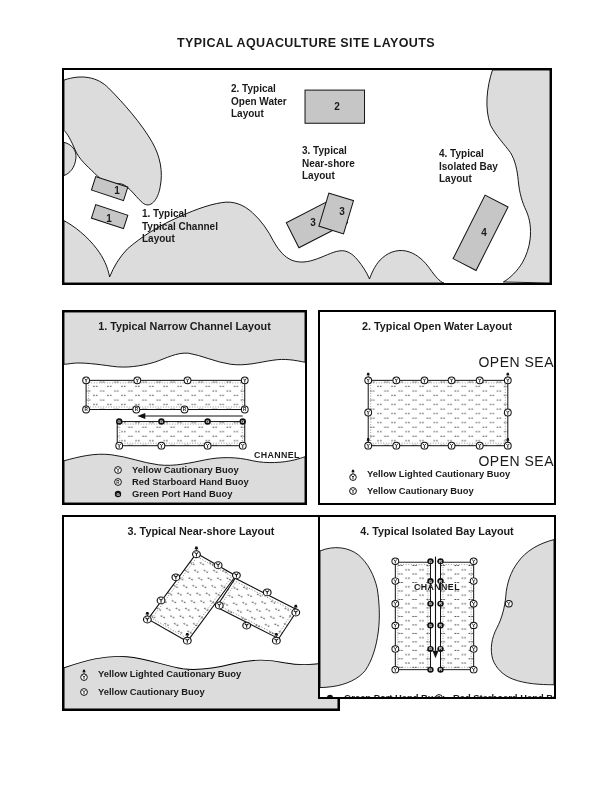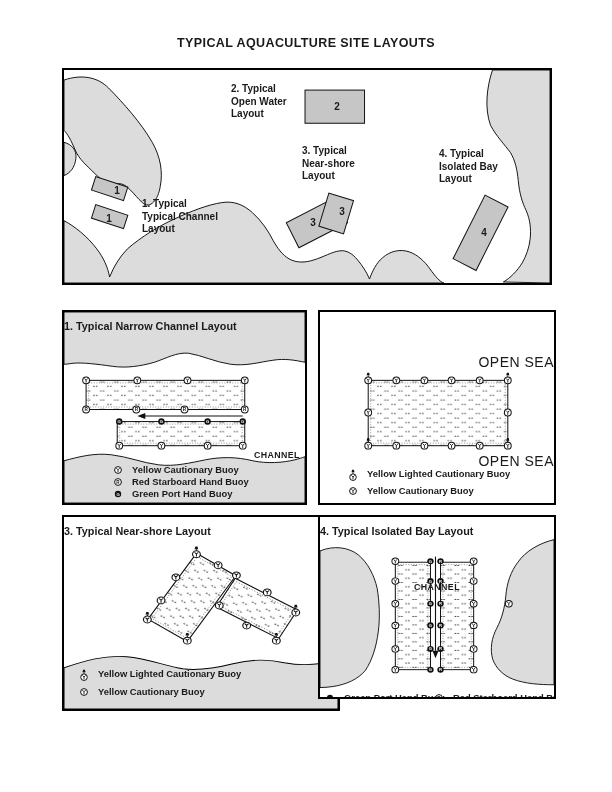--- a/index.html
+++ b/index.html
@@ -85,7 +85,7 @@
           </g>
       </g>
     </svg>
-    <div class="maplabel" style="left:78px;top:128px">
+    <div class="maplabel" style="left:78px;top:138px">
       <div>1. Typical</div>
       <div>Typical Channel</div>
       <div>Layout</div>

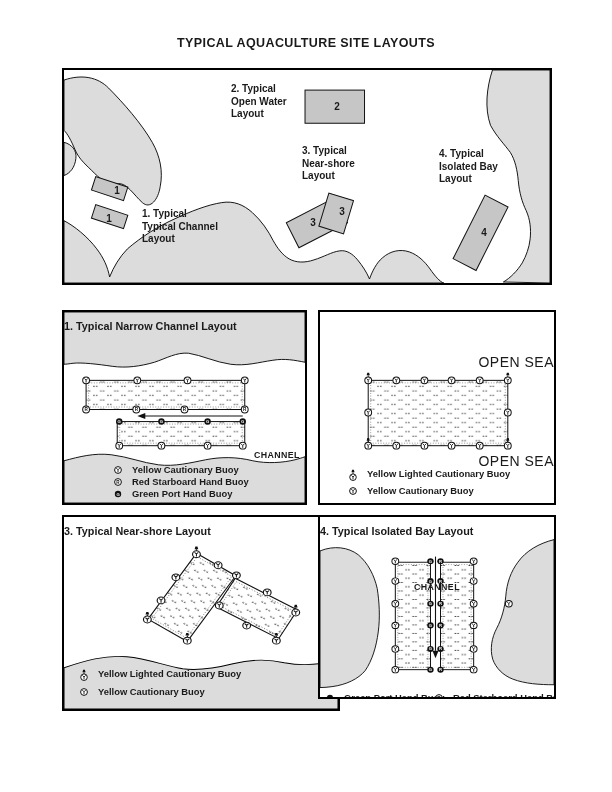--- a/index.html
+++ b/index.html
@@ -11,7 +11,7 @@
       font-size:12.5px;font-weight:600;letter-spacing:.4px;}
   .panel{position:absolute;border:2.5px solid #000;background:#fff;box-sizing:border-box;overflow:hidden;}
   .panel svg.art{position:absolute;left:0;top:0;width:100%;height:100%;}
-  .ptitle{position:absolute;left:0;right:0;top:8px;font-size:10.8px;font-weight:600;}
+  .ptitle{position:absolute;left:0;right:0;top:8px;text-align:center;font-size:10.8px;font-weight:600;}
   .maplabel{position:absolute;font-size:10px;line-height:12.6px;font-weight:600;}
   .sitenum{position:absolute;transform:translate(-50%,-50%);font-size:10px;font-weight:600;}
   .sea{position:absolute;left:0;right:0;text-align:right;font-size:14px;letter-spacing:.5px;font-weight:400;}

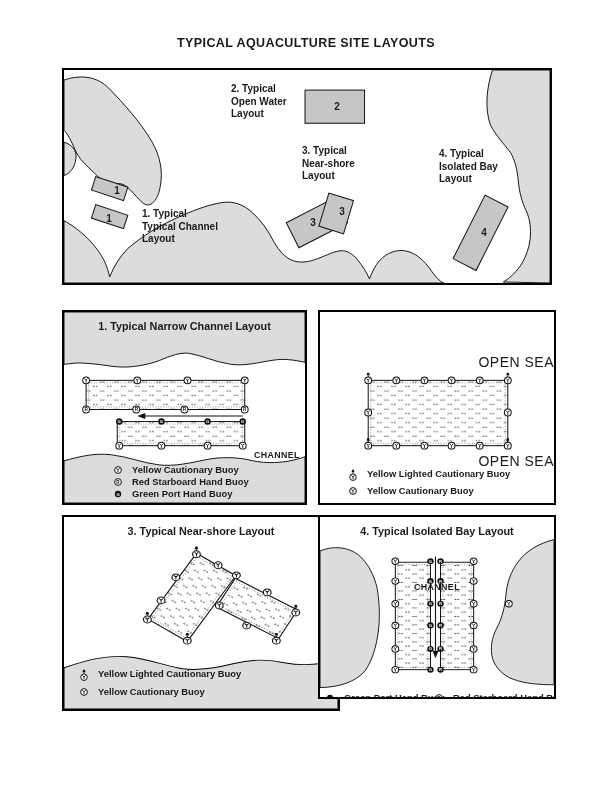--- a/index.html
+++ b/index.html
@@ -185,6 +185,7 @@
           <use href="#b-y" x="187" y="100"></use>
       </g>
     </svg>
+    <div class="ptitle">2. Typical Open Water Layout</div>
     <div class="sea" style="top:42px">OPEN SEA</div>
     <div class="sea" style="top:141px">OPEN SEA</div>
     <div class="lrow" style="left:27px;top:156px">

